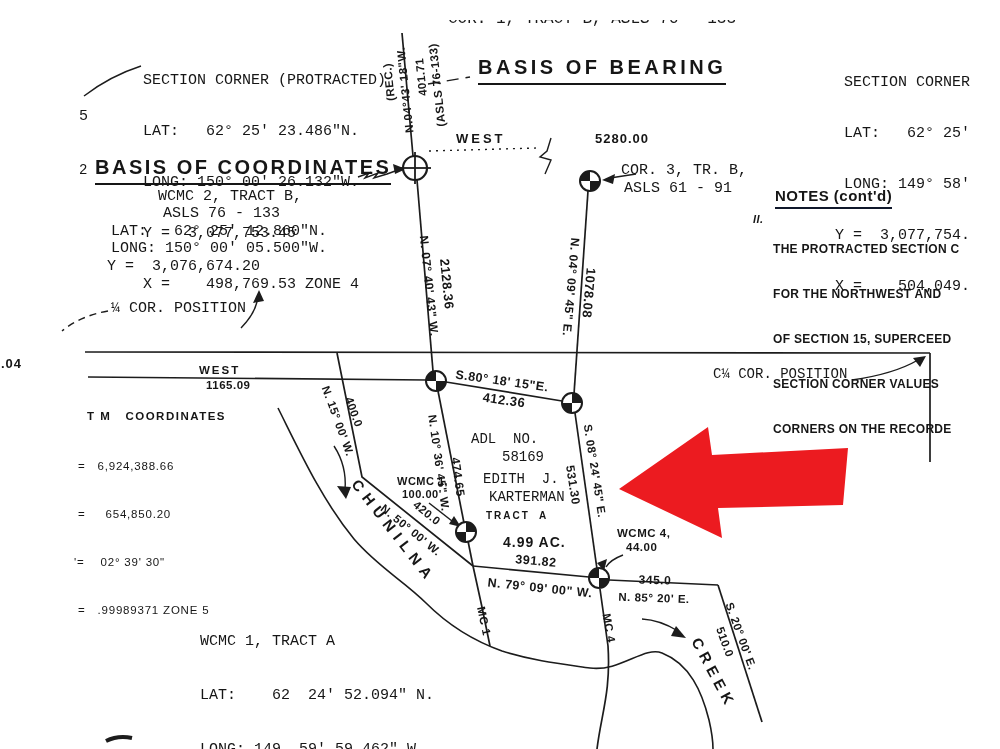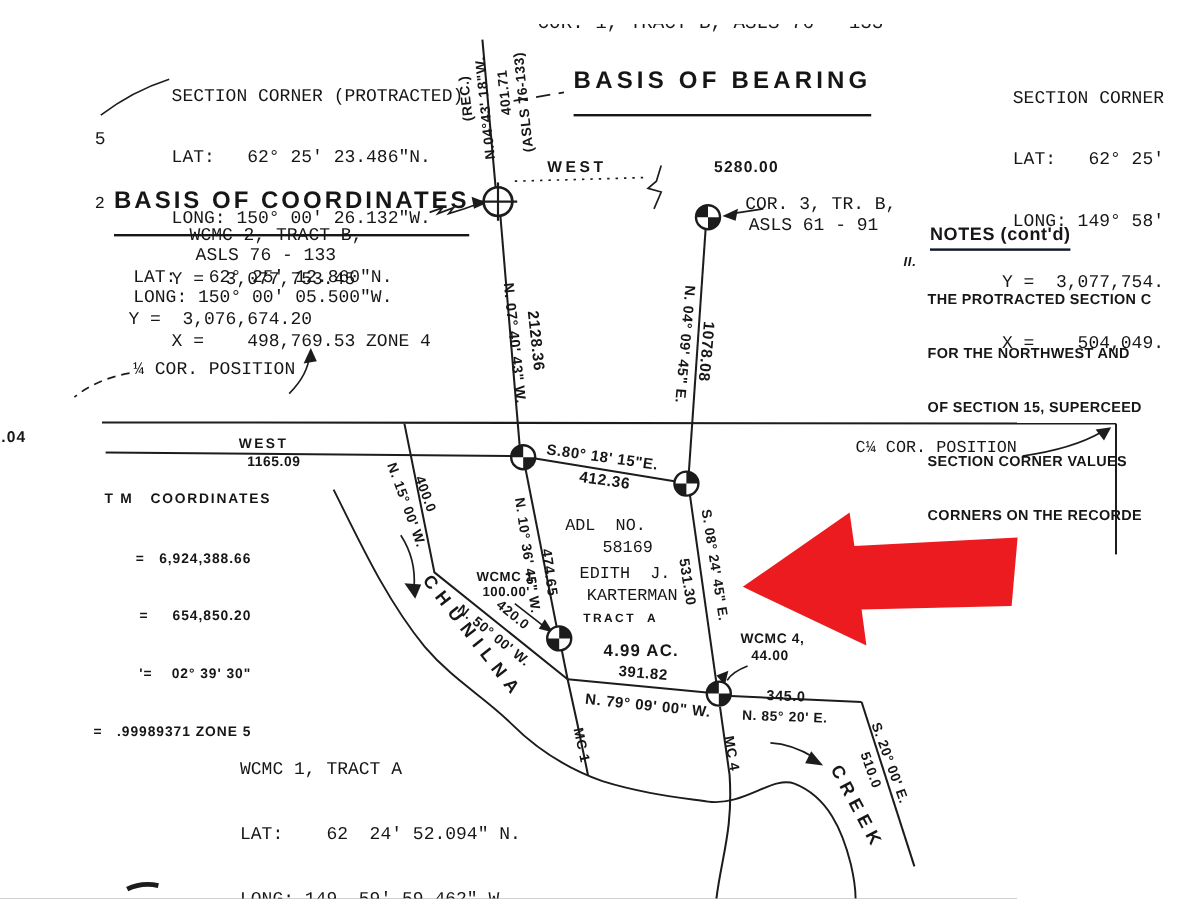--- a/index.html
+++ b/index.html
@@ -10,7 +10,7 @@
   .mono14{font-family:"Liberation Mono","DejaVu Sans Mono",monospace;font-size:14px;font-weight:400;}
   .hand{font-family:"Liberation Sans",sans-serif;font-weight:700;font-size:11.5px;letter-spacing:.5px;}
   .hand13{font-family:"Liberation Sans",sans-serif;font-weight:700;font-size:13px;letter-spacing:1px;}
-  .head{font-family:"Liberation Sans",sans-serif;font-weight:700;border-bottom:2.5px solid #161616;padding-bottom:16px;}
+  .head{font-family:"Liberation Sans",sans-serif;font-weight:700;border-bottom:2.5px solid #161616;padding-bottom:4px;}
   .rot{transform:translate(-50%,-50%) rotate(var(--r));transform-origin:center;}
   .clip{position:absolute;overflow:hidden;}
   svg{position:absolute;left:0;top:0;}

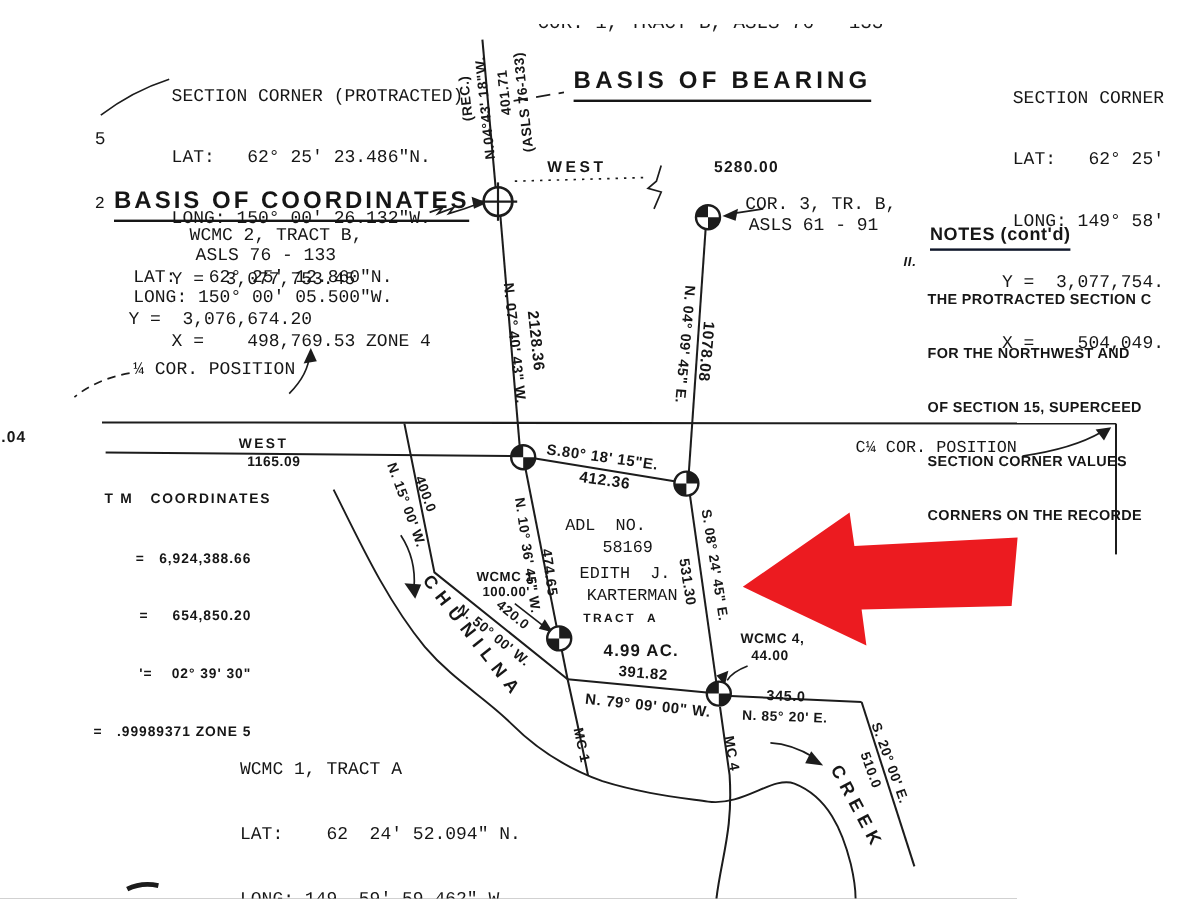--- a/index.html
+++ b/index.html
@@ -213,7 +213,7 @@
   </div>
 
   <div class="t hand" style="left:87px;top:410px;letter-spacing:1.5px;">T M   COORDINATES</div>
-  <div class="t blockline" style="left:74px;top:426px;font-size:11.5px;font-weight:700;letter-spacing:.8px;line-height:16px;text-align:right;">
+  <div class="t blockline" style="left:74px;top:426px;font-size:11.5px;font-weight:400;letter-spacing:.8px;line-height:16px;">
     <div> =   6,924,388.66</div>
     <div> =     654,850.20</div>
     <div>'=    02° 39' 30"</div>

